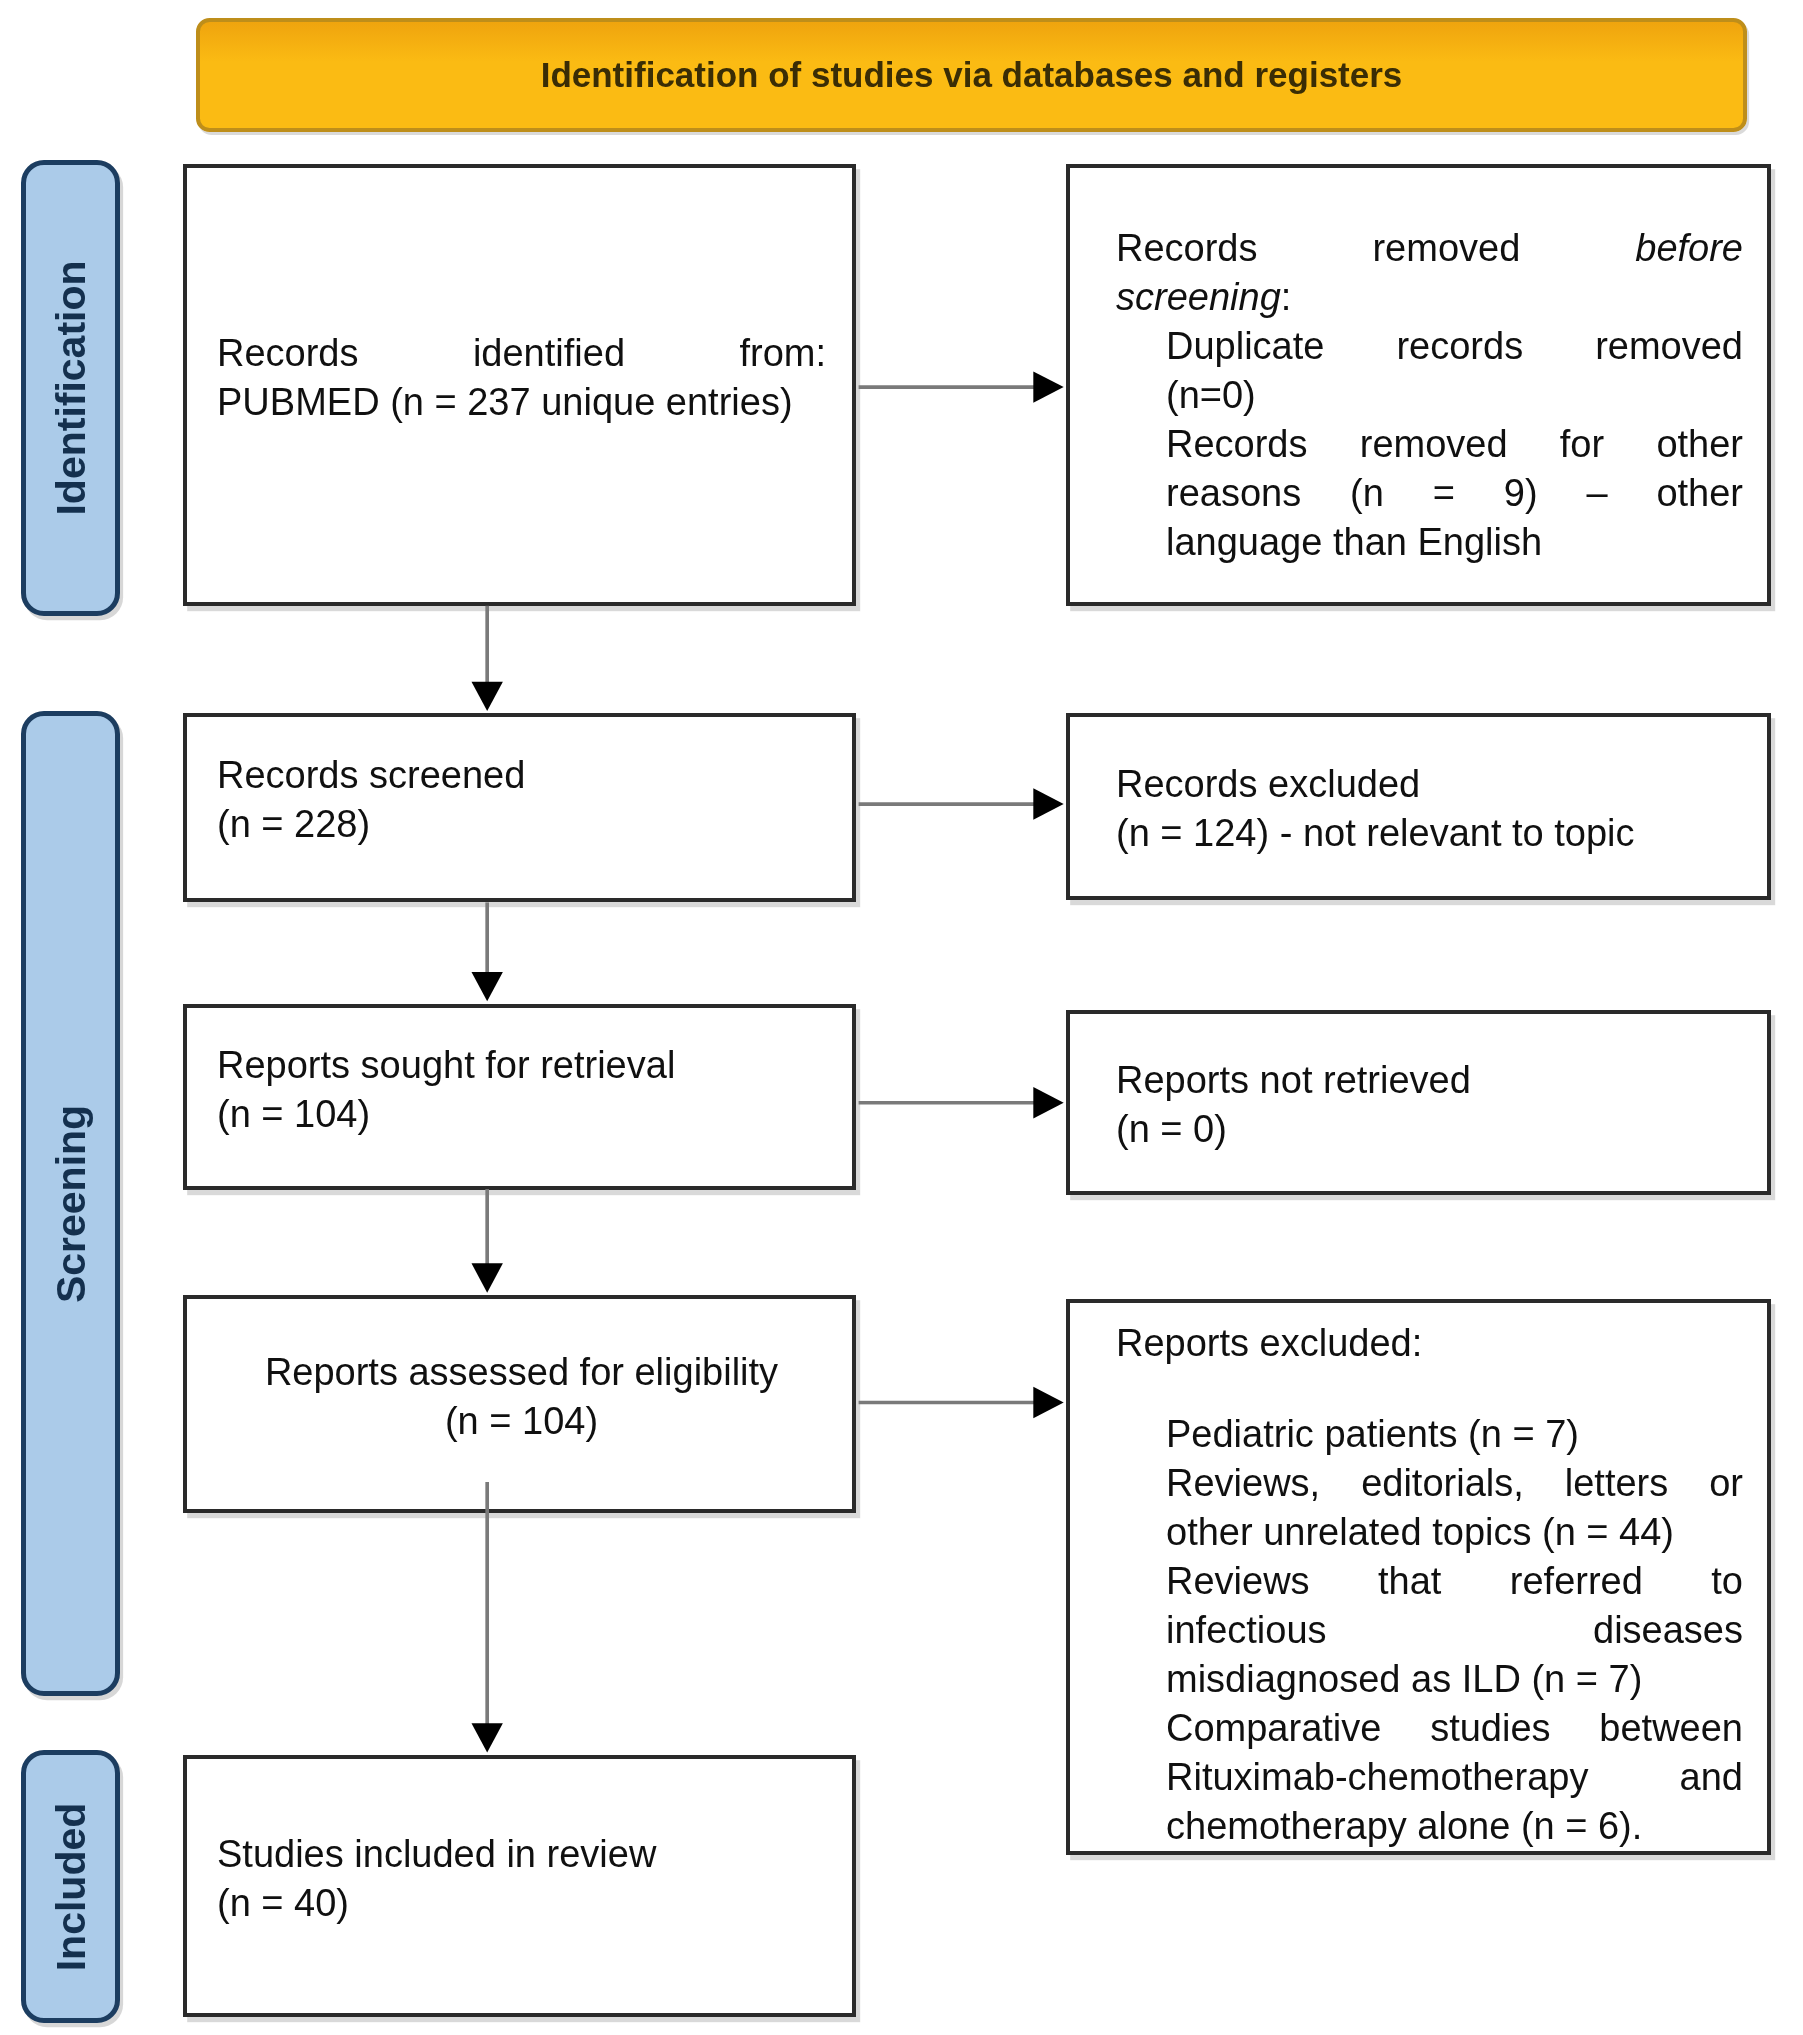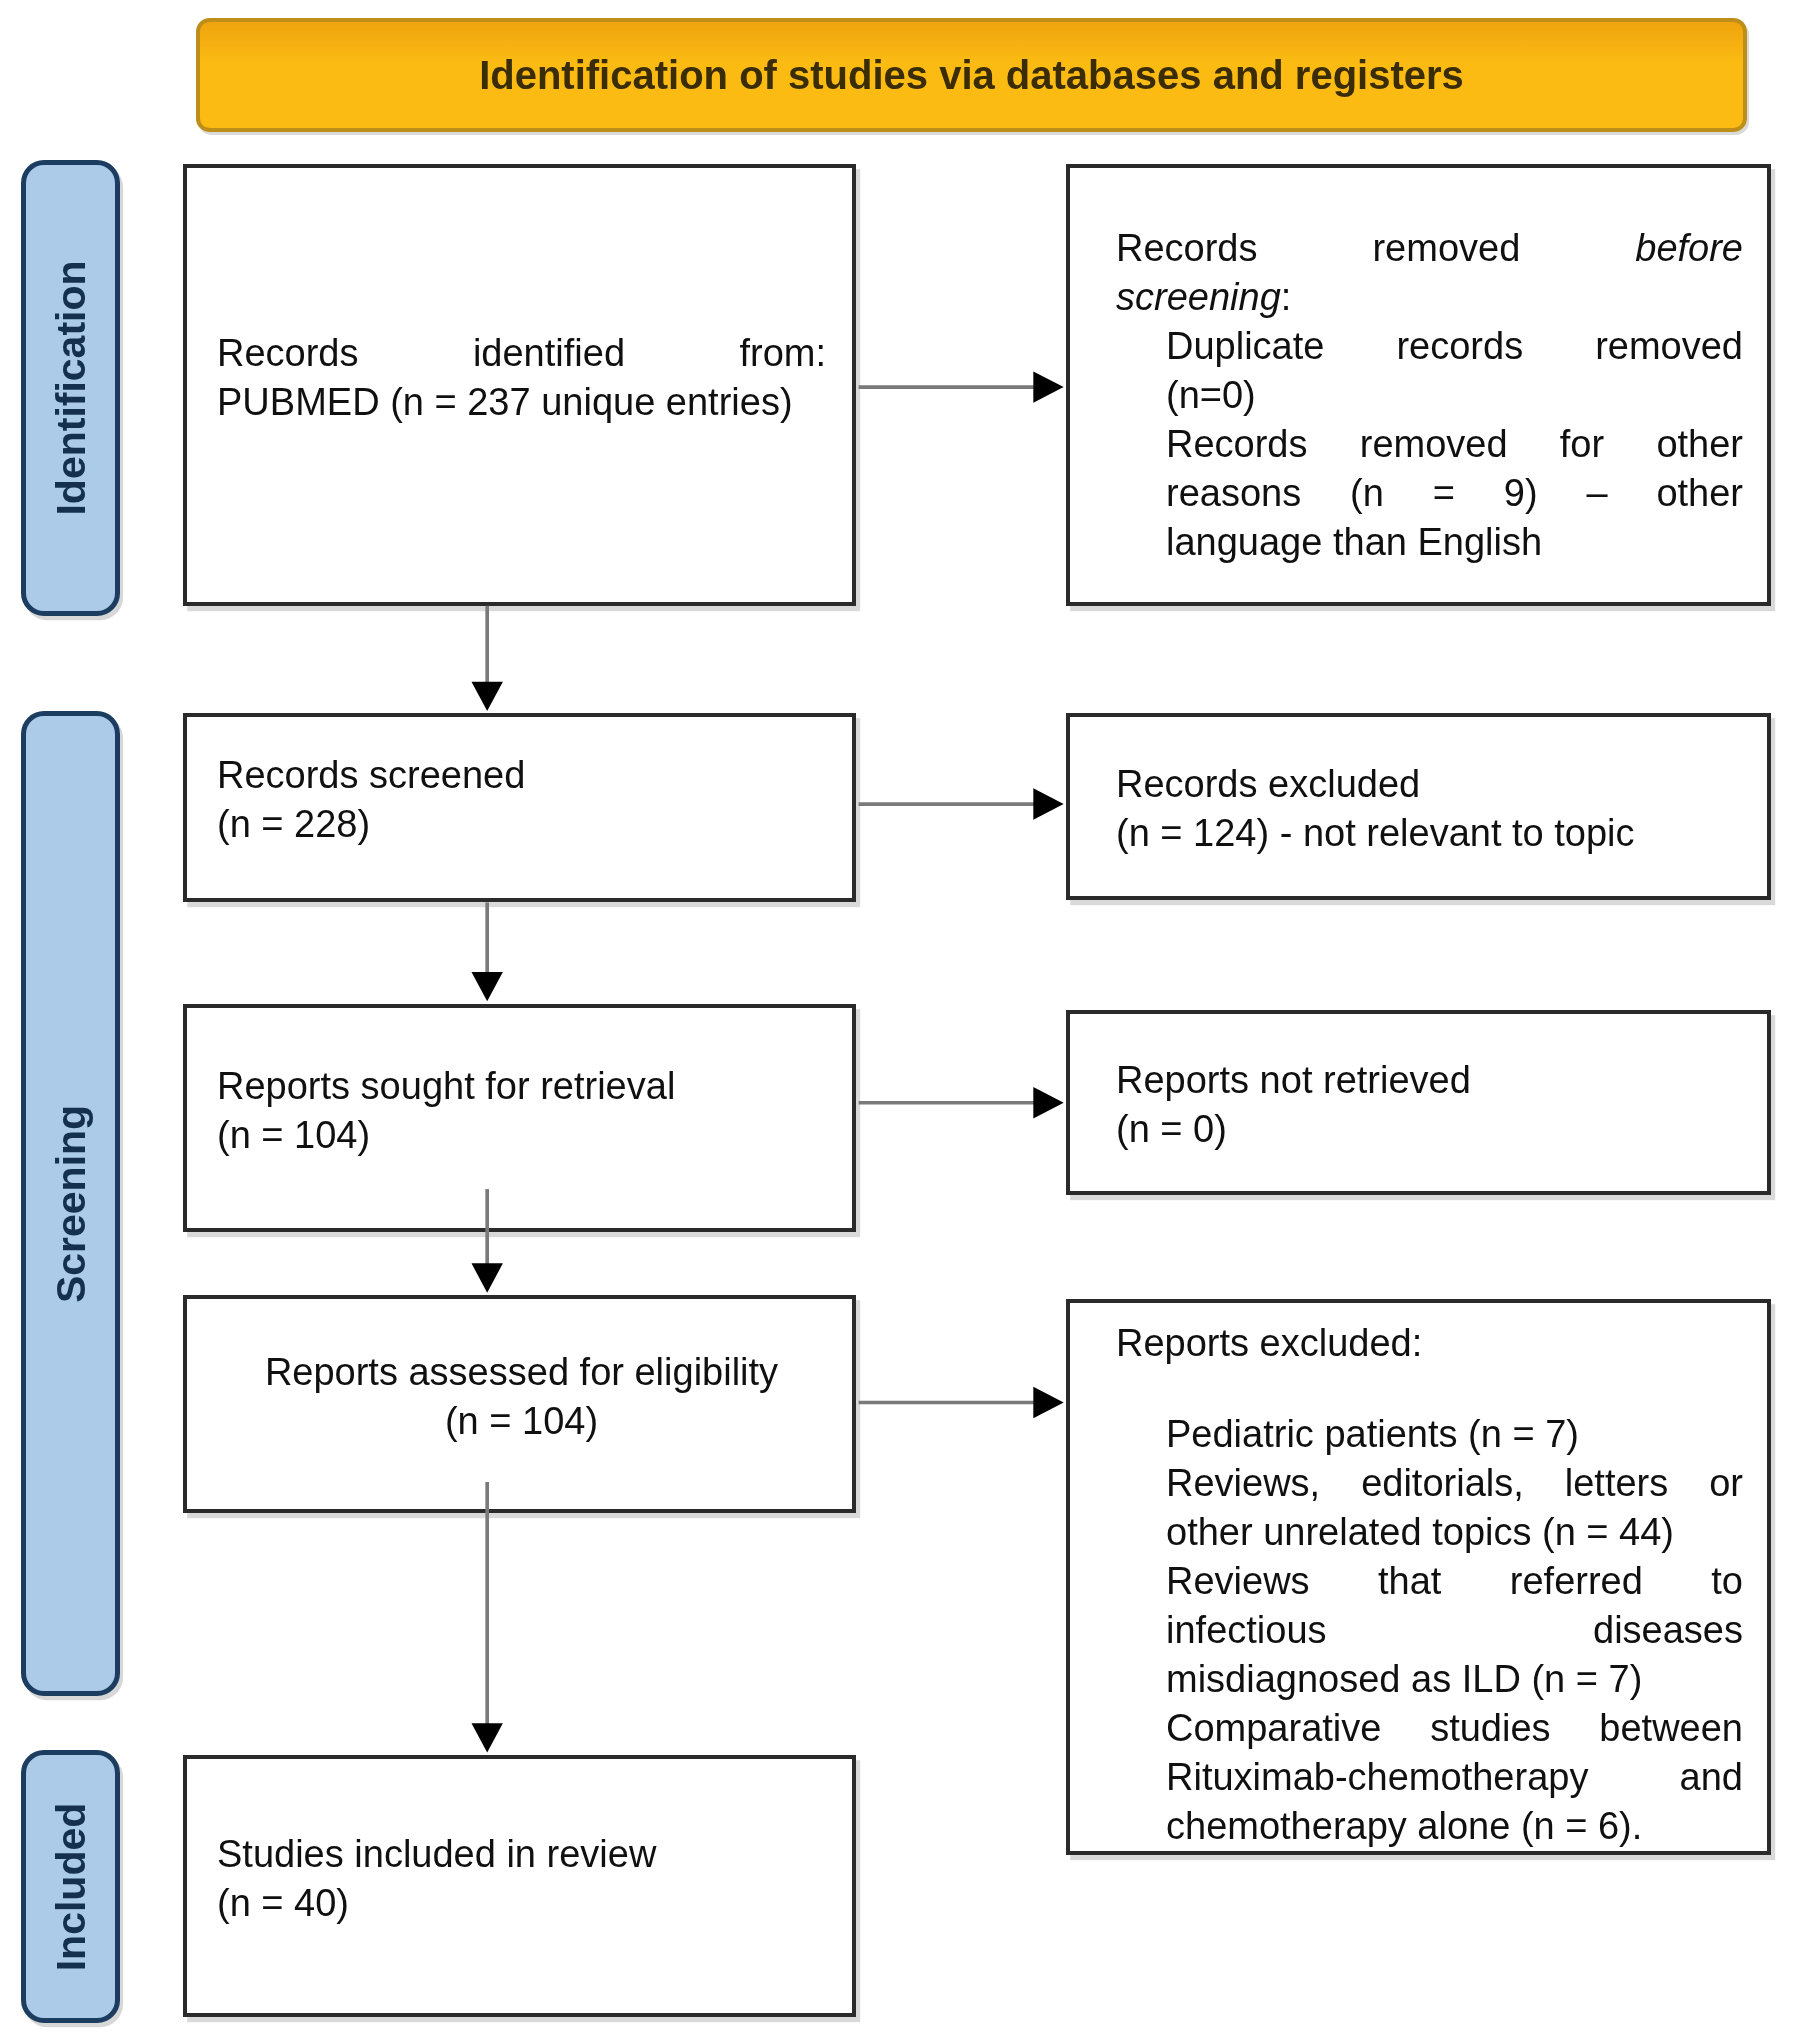--- a/index.html
+++ b/index.html
@@ -13,7 +13,7 @@
     background:linear-gradient(#EFA40E,#FBBB13 38%,#FBBB13);
     border:4.7px solid #BE8E1A;border-radius:13.6px;
     display:flex;align-items:center;justify-content:center;
-    font-weight:bold;font-size:40px;color:#3A2D05;
+    font-weight:bold;font-size:35px;color:#3A2D05;
     box-shadow:2.1px 3.1px 0 rgba(150,150,150,.35);
   }
   

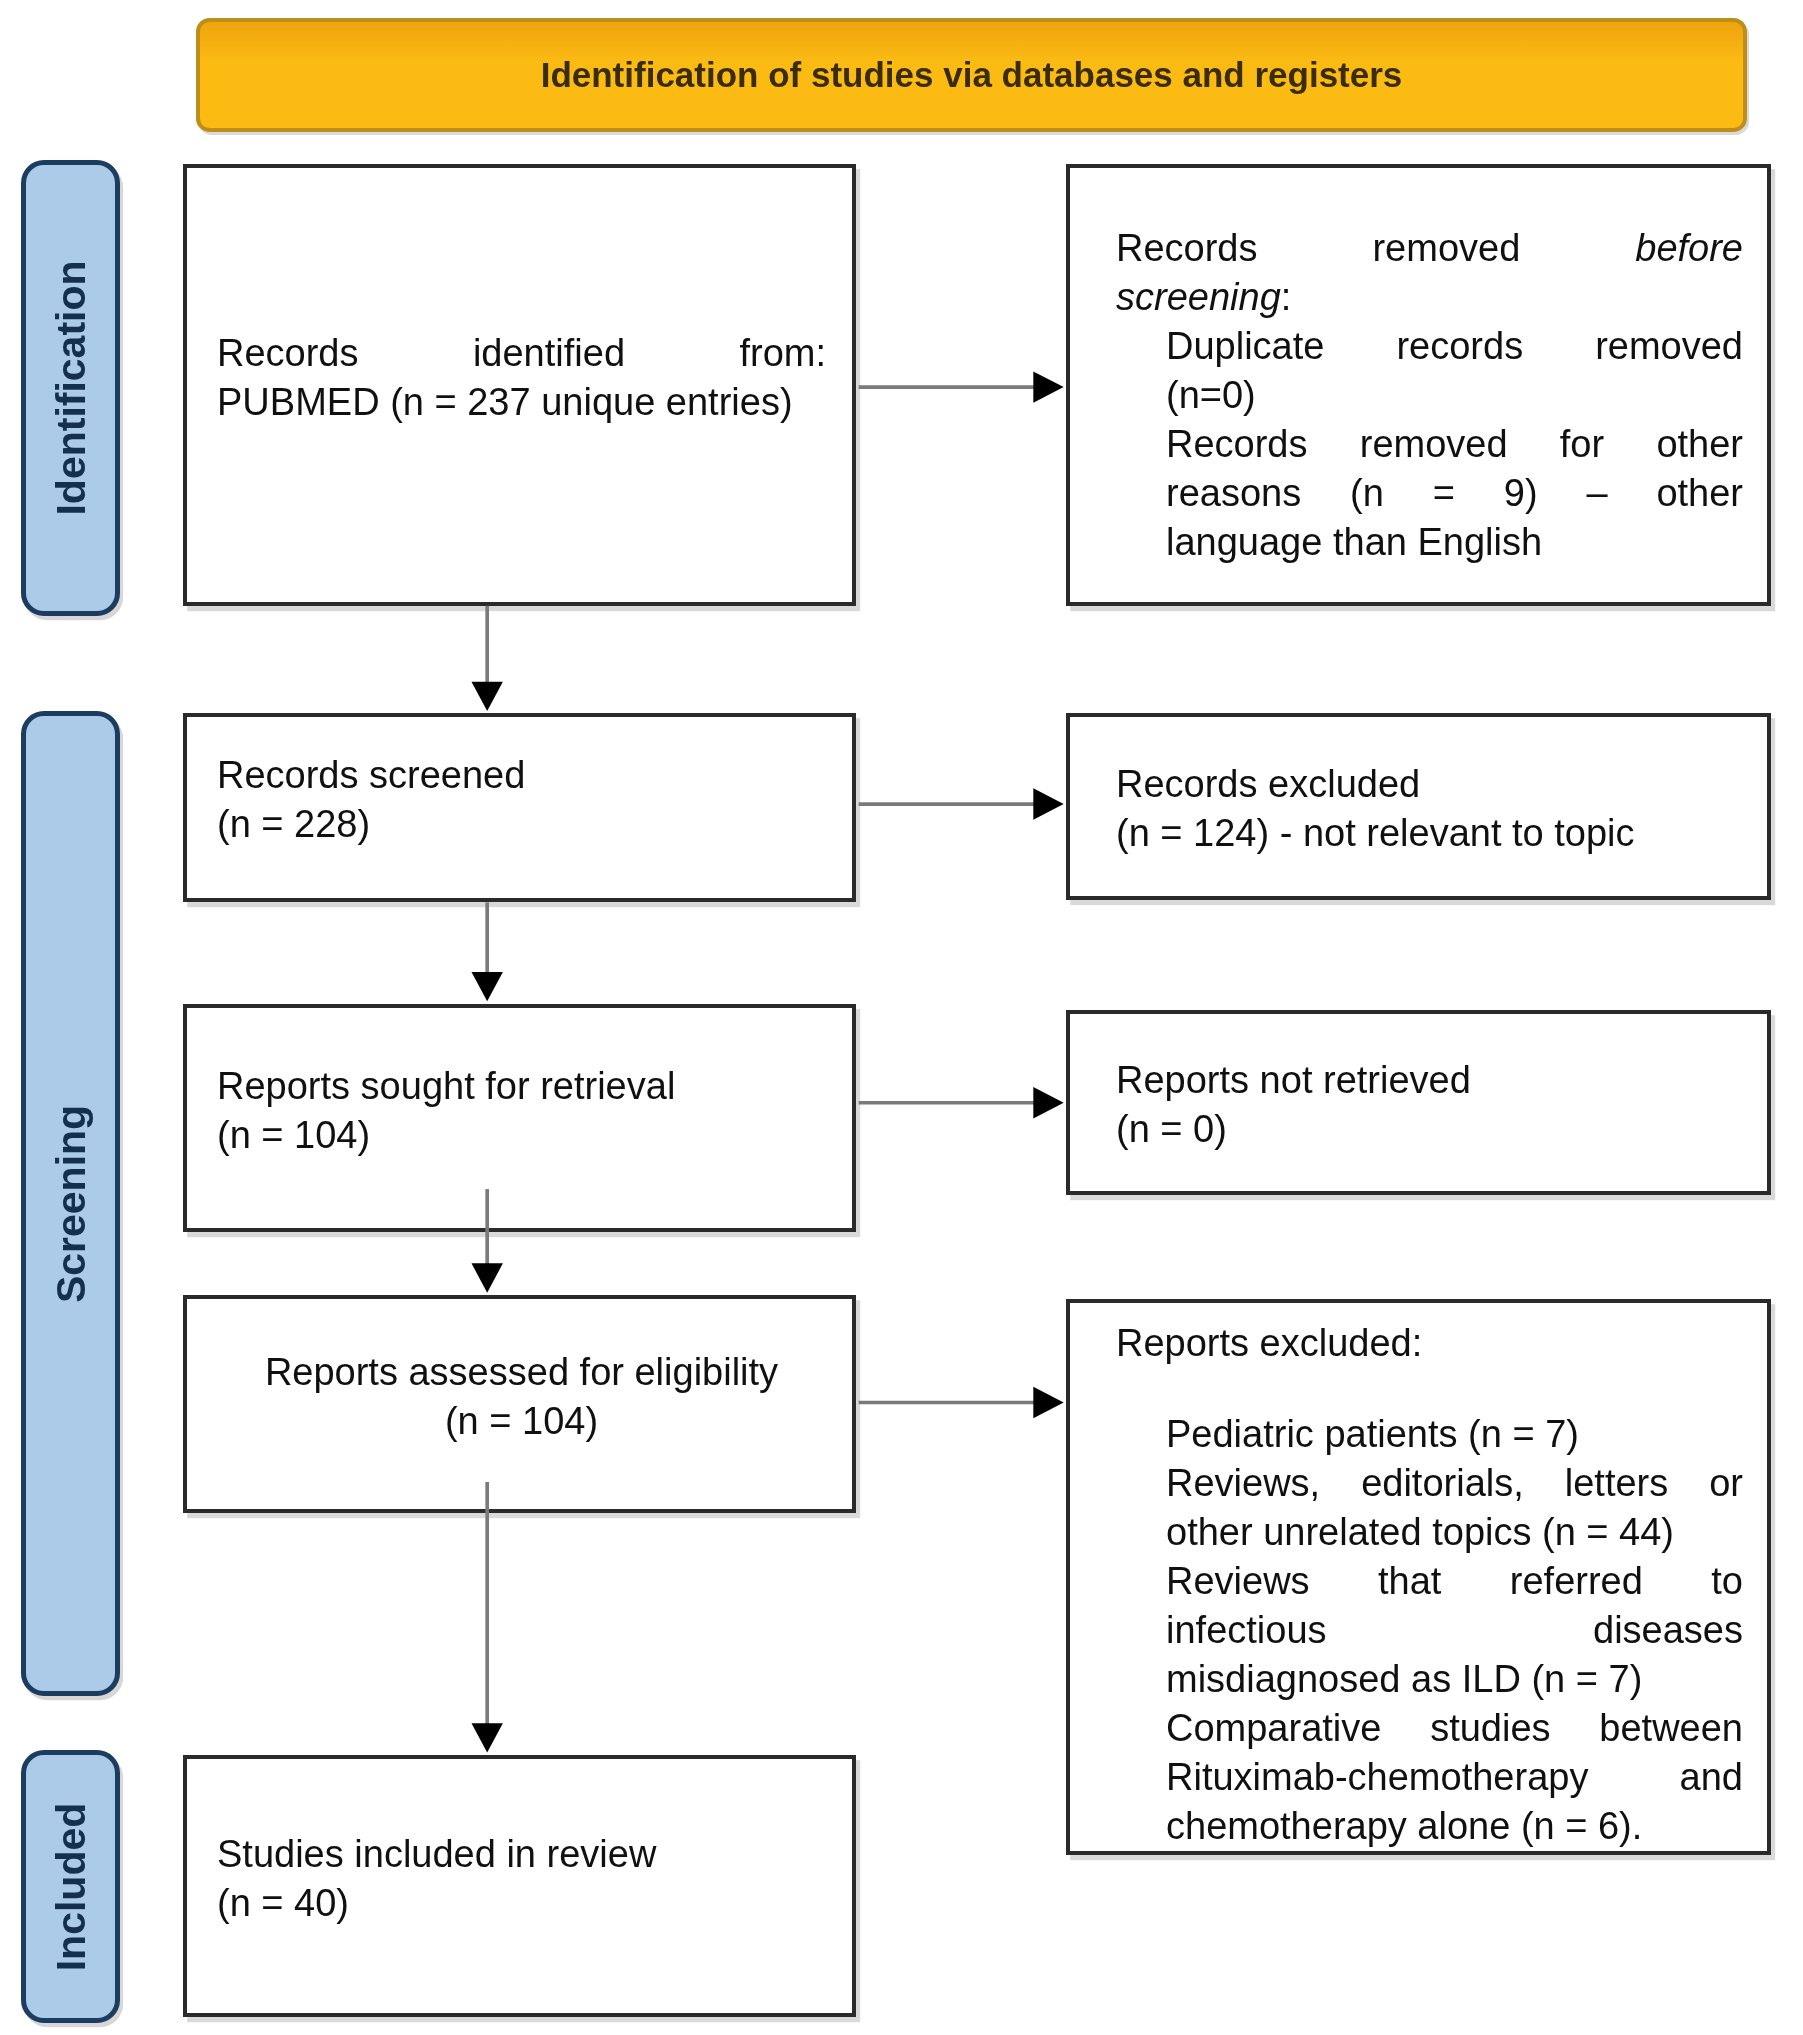--- a/index.html
+++ b/index.html
@@ -42,7 +42,7 @@
   .box.right{left:1066px;width:705px;padding:4px 24px 0 46px;}
   #box-identified{top:164px;height:442px;}
   #box-screened{top:713px;height:189px;}
-  #box-sought{top:1004px;height:228px;}
+  #box-sought{top:1004px;height:186px;}
   #box-assessed{top:1295px;height:218px;align-items:center;}
   #box-included{top:1755px;height:262px;}
   #box-removed{top:164px;height:442px;padding-top:21px;}

